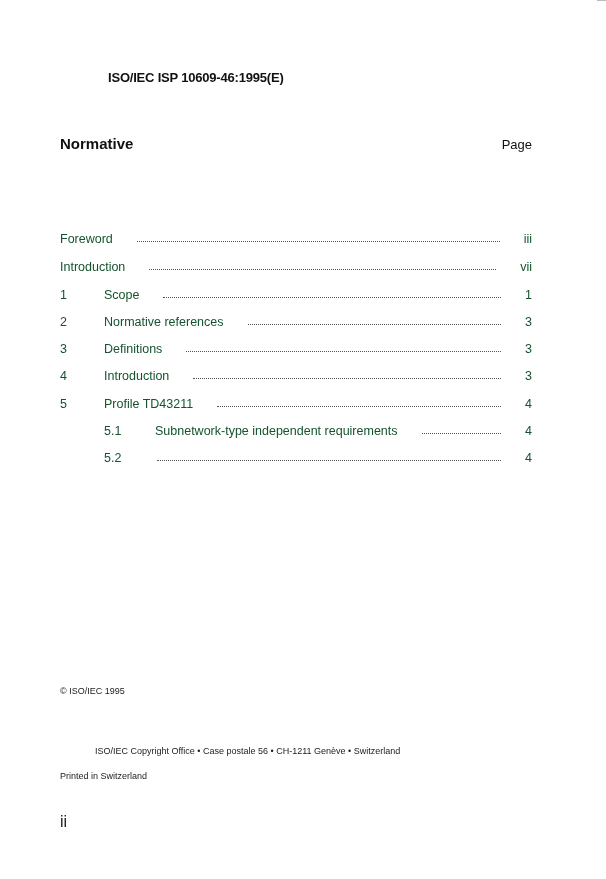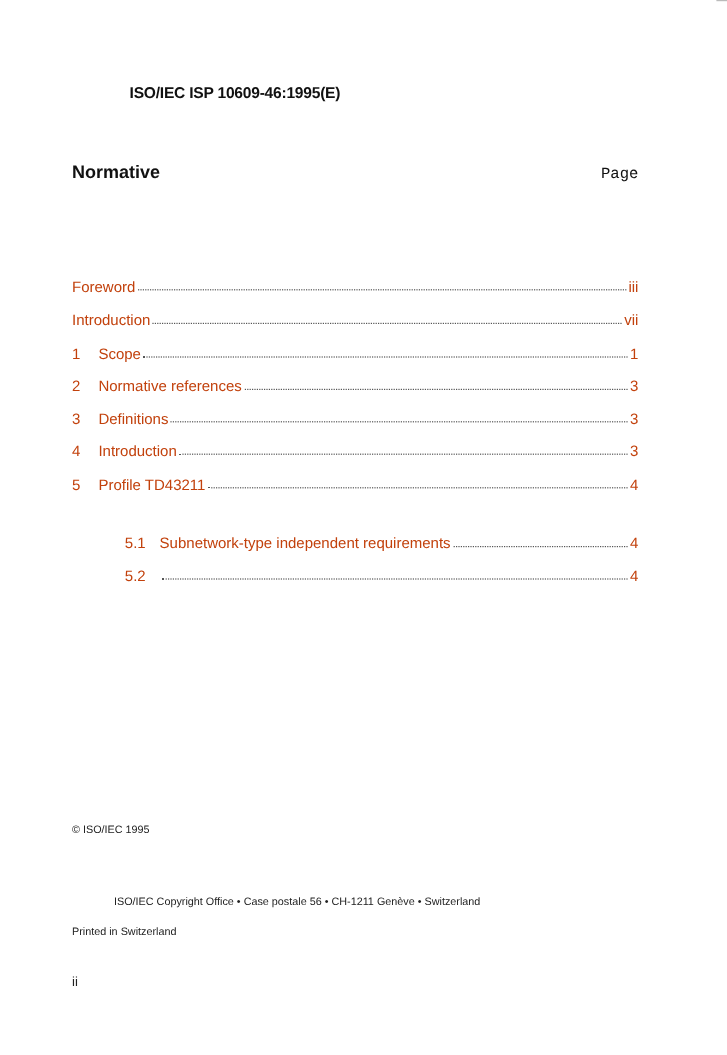--- a/index.html
+++ b/index.html
@@ -10,7 +10,7 @@
   .abs { position: absolute; }
   .doc-id { left: 60px; top: 70px; font-size: 13px; font-weight: bold; letter-spacing: -0.2px; margin-left: 48px; }
   .contents-title { left: 60px; top: 135px; font-size: 15px; font-weight: bold; }
-  .page-label { right: 74px; top: 137px; font-size: 13px; font-family: Liberation Mono, monospace; }
+  .page-label { right: 74px; top: 137px; font-size: 13px; }
   .toc { left: 60px; width: 472px; }
   .toc-row {
     position: absolute; left: 0; width: 472px; height: 16px;

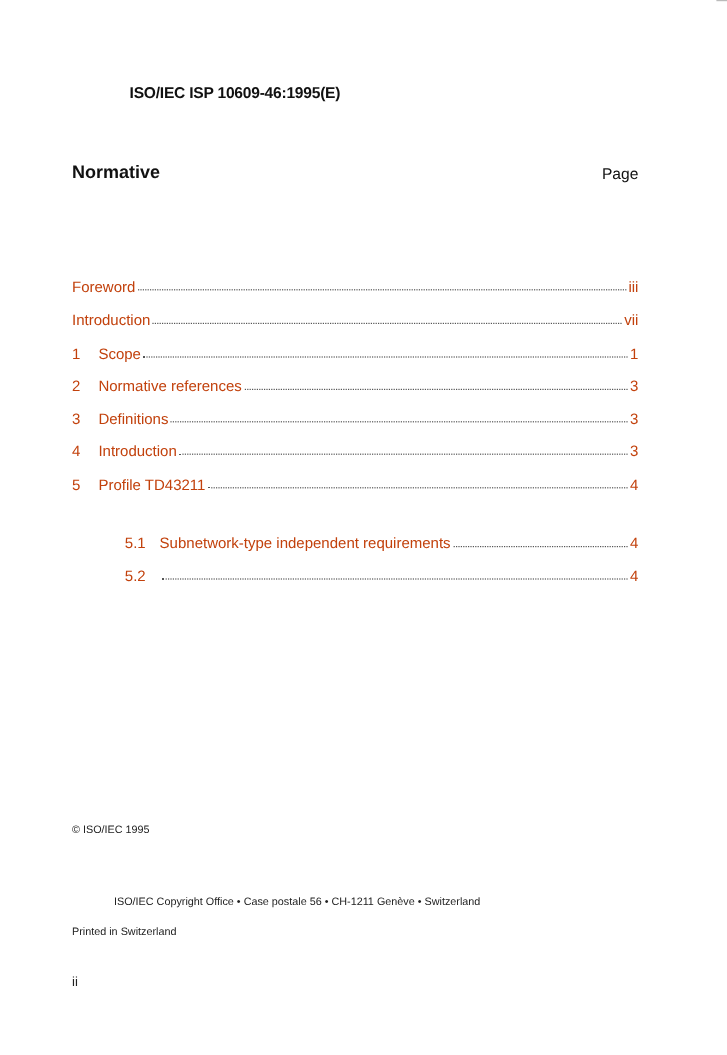--- a/index.html
+++ b/index.html
@@ -14,7 +14,7 @@
   .toc { left: 60px; width: 472px; }
   .toc-row {
     position: absolute; left: 0; width: 472px; height: 16px;
-    display: flex; align-items: baseline; font-size: 12.5px; color: #c2410c;
+    display: flex; align-items: baseline; font-size: 12.5px; color: #14532d; gap: 22px;
   }
   .toc-row .num { width: 22px; flex: 0 0 auto; }
   .toc-row.sub { left: 44px; width: 428px; }

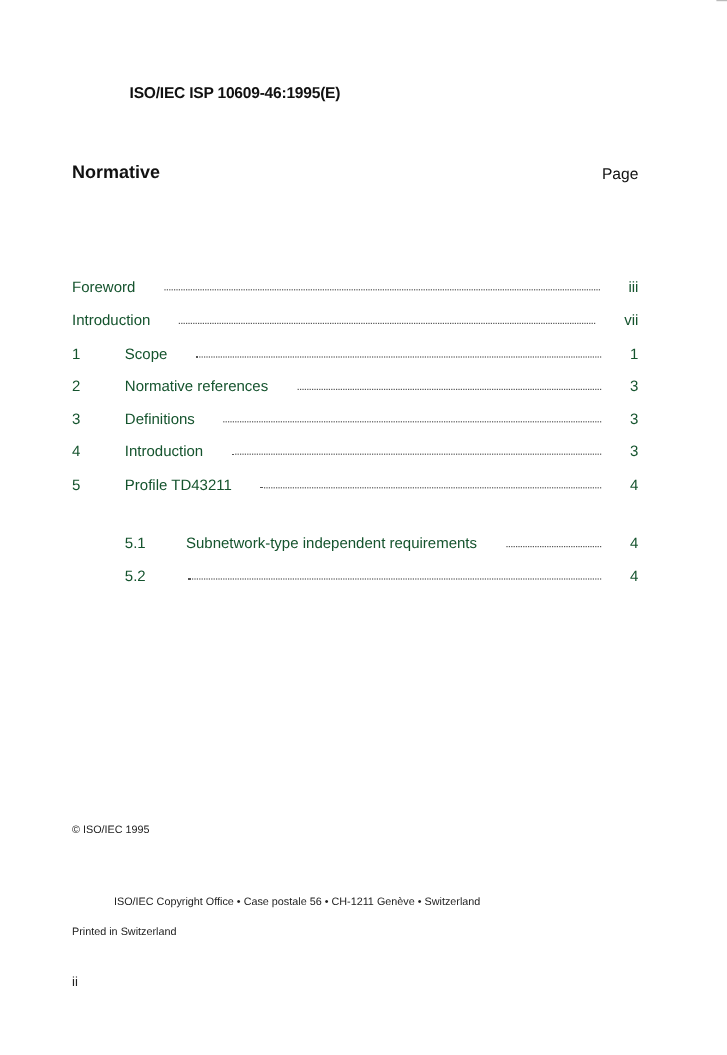--- a/index.html
+++ b/index.html
@@ -18,7 +18,7 @@
   }
   .toc-row .num { width: 22px; flex: 0 0 auto; }
   .toc-row.sub { left: 44px; width: 428px; }
-  .toc-row.sub .num { width: 29px; margin-top: 22px; }
+  .toc-row.sub .num { width: 29px; }
   .toc-row .title { flex: 0 0 auto; white-space: nowrap; }
   .toc-row .dots {
     flex: 1 1 auto; margin: 0 2px; border-bottom: 1px dotted #555; height: 10px;

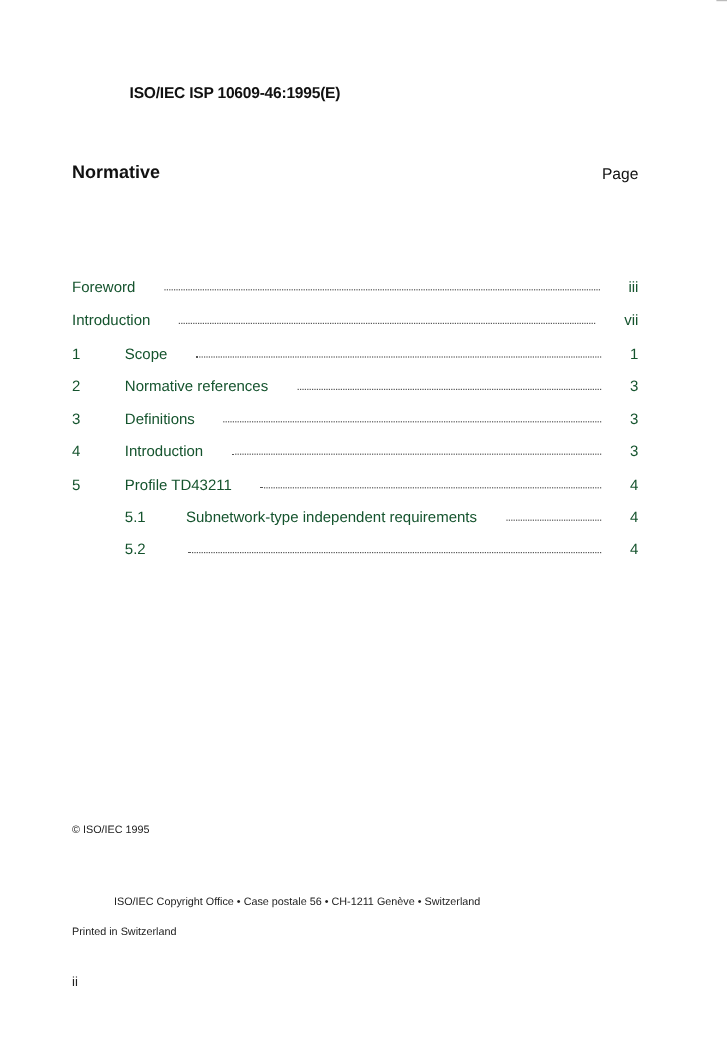--- a/index.html
+++ b/index.html
@@ -28,7 +28,7 @@
   .copyright { left: 60px; top: 686px; width: 474px; font-size: 9px; line-height: 11.3px; color: #222; }
   .office { left: 95px; top: 746px; font-size: 9px; color: #222; }
   .printed { left: 60px; top: 771px; font-size: 9px; color: #222; }
-  .folio { left: 60px; top: 813px; font-size: 11px; color: #222; }
+  .folio { left: 60px; top: 813px; font-size: 16px; color: #222; }
   .corner-mark { left: 597px; top: 0px; width: 9px; height: 1px; background: #bbb; }
 </style>
 </head>

